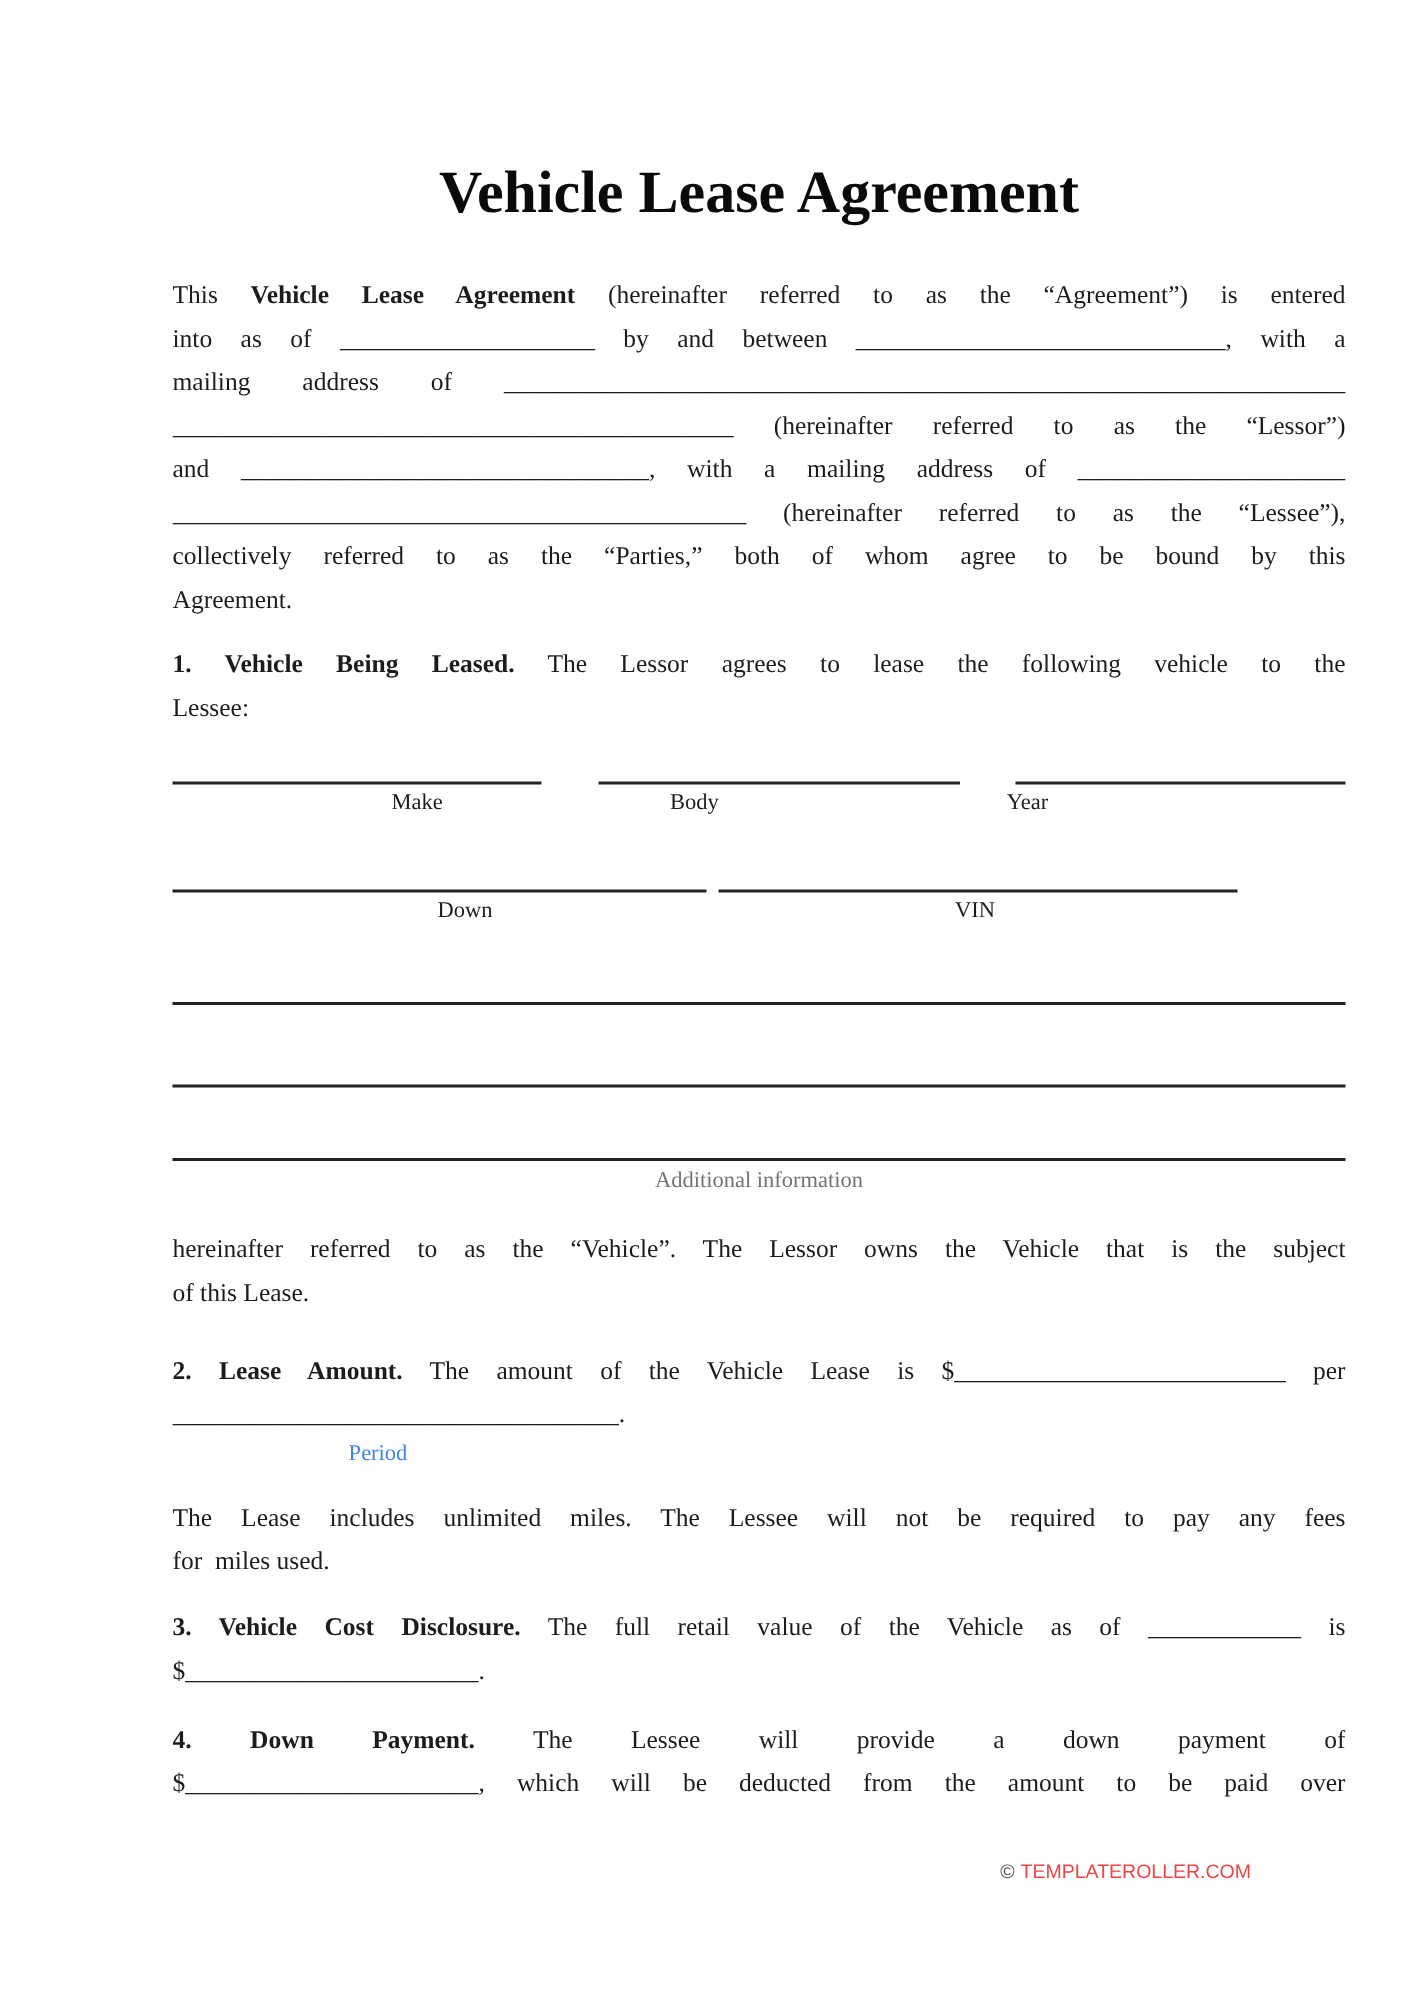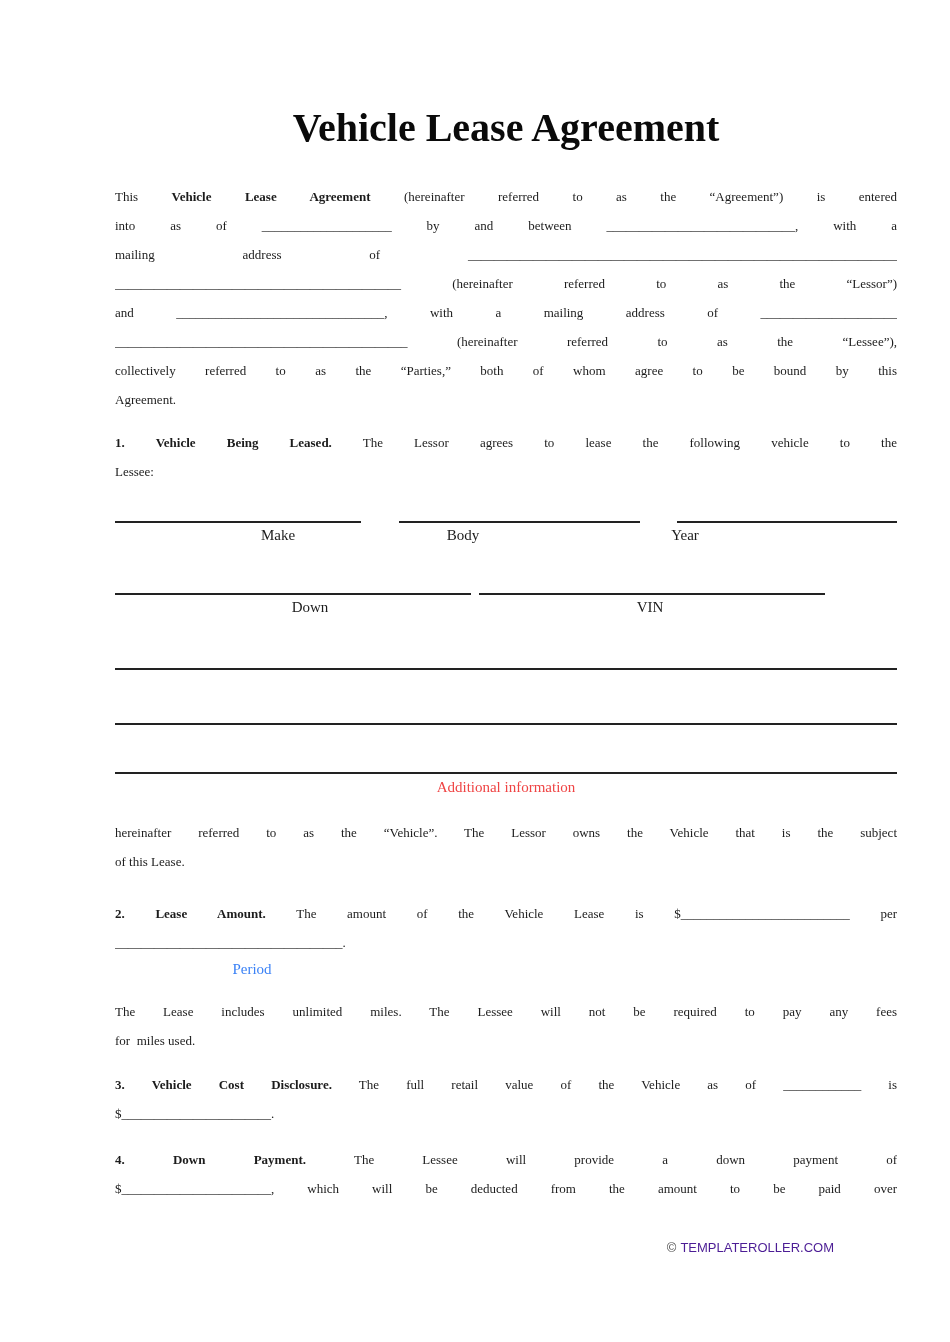--- a/index.html
+++ b/index.html
@@ -25,7 +25,7 @@
   }
   .para { margin: 0; }
   .line {
-    font-size: 13px;
+    font-size: 17px;
     line-height: 29px;
     white-space: nowrap;
     overflow: hidden;

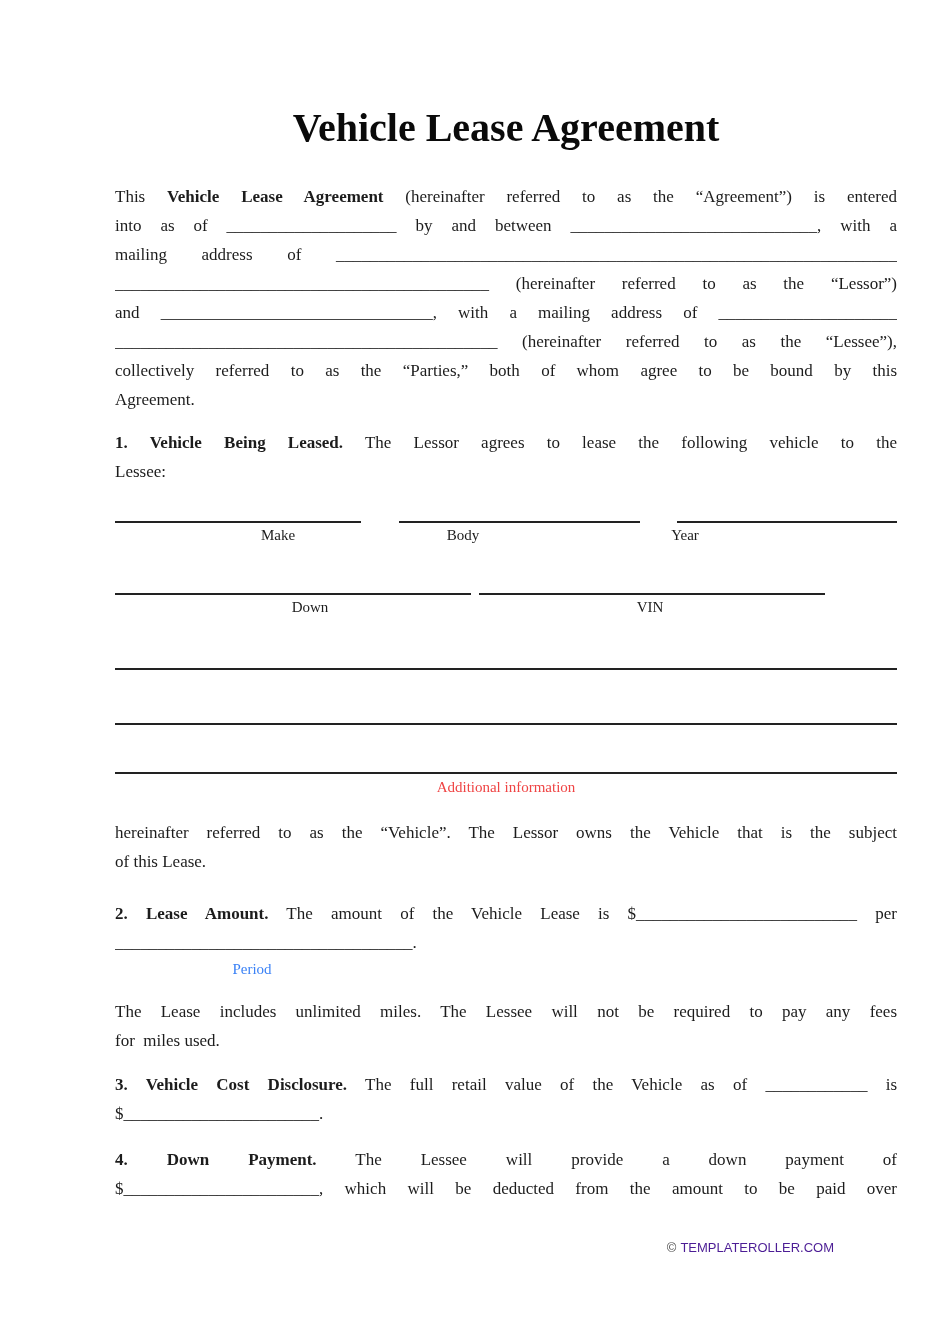--- a/index.html
+++ b/index.html
@@ -66,7 +66,7 @@
   .wline-c { margin-top: 27px; }
   .addlab {
     margin-top: 2px; height: 24px; text-align: center;
-    font-size: 15px; line-height: 22px; color: #ef4444;
+    font-size: 15px; line-height: 22px; color: #737373;
   }
   
   .period-row { position: relative; height: 24px; }

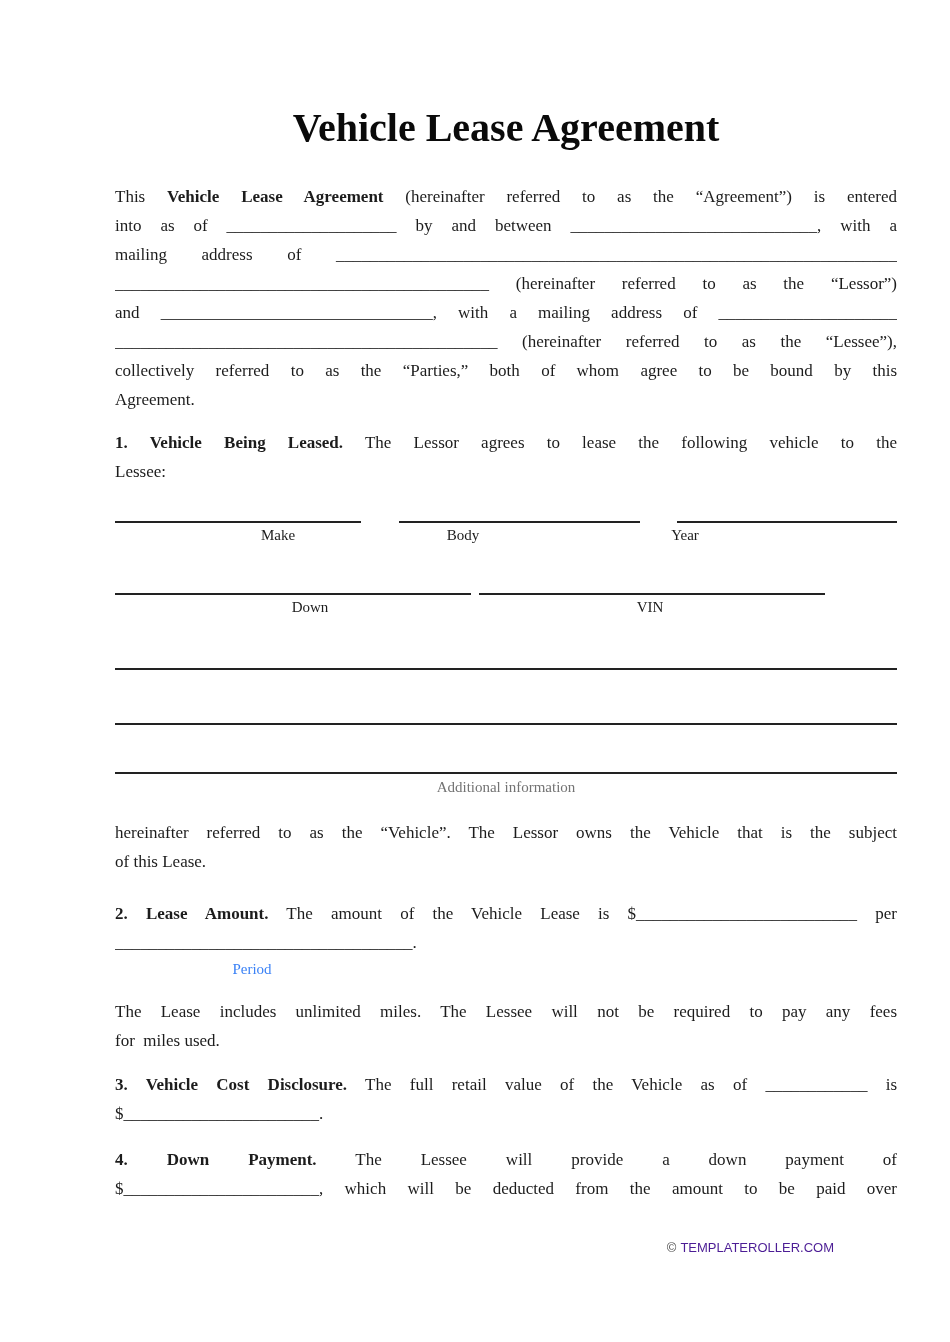--- a/index.html
+++ b/index.html
@@ -84,7 +84,7 @@
     line-height: 16px;
   }
   .footer .copy { color: #4a4a4a; margin-right: 4px; }
-  .footer a { color: #4c1d95; text-decoration: none; }
+  .footer a { color: #ef4444; text-decoration: none; }
 </style>
 </head>
 <body>

